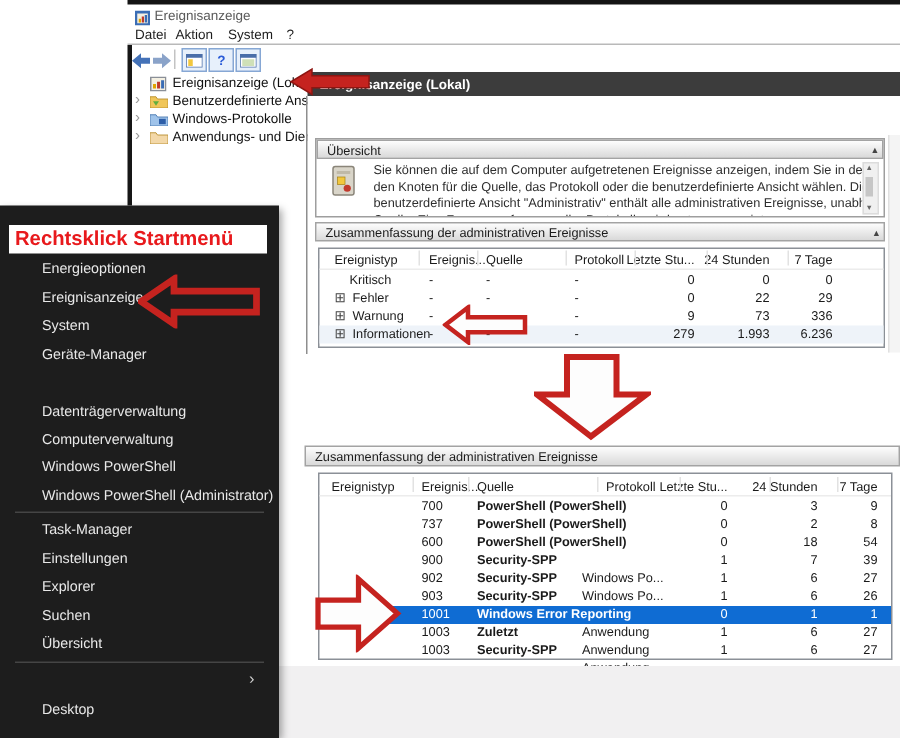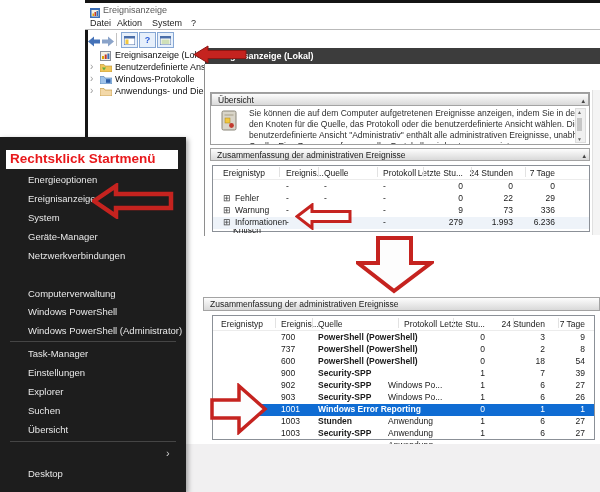--- a/index.html
+++ b/index.html
@@ -57,7 +57,7 @@
   .expglyph{color:#444;font-size:9px;line-height:11px;}
 
   
-  .tt{left:212px;top:165px;width:378px;height:67px;} .tt .cx1{left:22px;} .tt .kx1{left:20px;margin-top:44px;}
+  .tt{left:212px;top:165px;width:378px;height:67px;} .tt .cx1{left:22px;} .tt .kx1{left:20px;}
   .tt .x2{left:73px;} .tt .x3{left:111px;} .tt .x4{left:170px;}
   .tt .n1{right:126px;} .tt .n2{right:76px;} .tt .n3{right:34px;}
   .tt .exp{left:10px;}

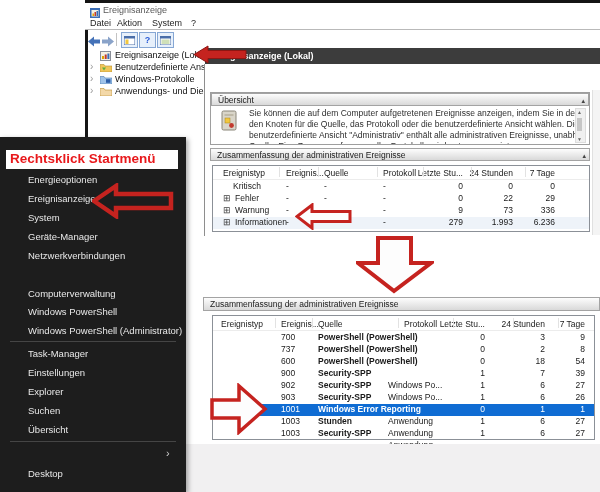--- a/index.html
+++ b/index.html
@@ -379,7 +379,6 @@
     <div class="smitem" style="top:56px">Ereignisanzeige</div>
     <div class="smitem" style="top:75px">System</div>
     <div class="smitem" style="top:94px">Geräte-Manager</div>
-    <div class="smitem" style="top:113px">Netzwerkverbindungen</div>
     <div class="smitem" style="top:151px">Computerverwaltung</div>
     <div class="smitem" style="top:169px">Windows PowerShell</div>
     <div class="smitem" style="top:188px">Windows PowerShell (Administrator)</div>

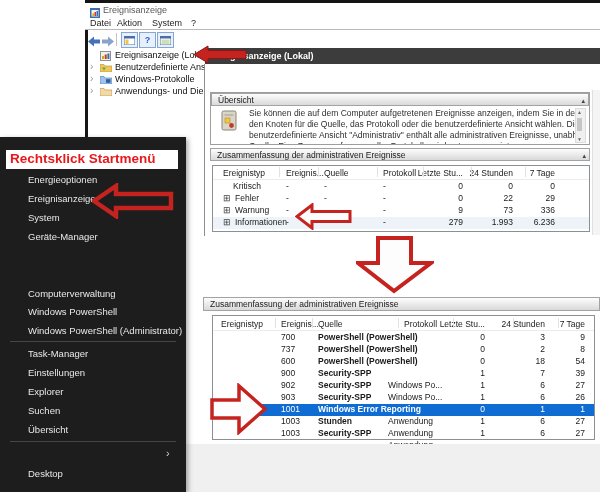--- a/index.html
+++ b/index.html
@@ -379,6 +379,7 @@
     <div class="smitem" style="top:56px">Ereignisanzeige</div>
     <div class="smitem" style="top:75px">System</div>
     <div class="smitem" style="top:94px">Geräte-Manager</div>
+    <div class="smitem" style="top:132px">Datenträgerverwaltung</div>
     <div class="smitem" style="top:151px">Computerverwaltung</div>
     <div class="smitem" style="top:169px">Windows PowerShell</div>
     <div class="smitem" style="top:188px">Windows PowerShell (Administrator)</div>

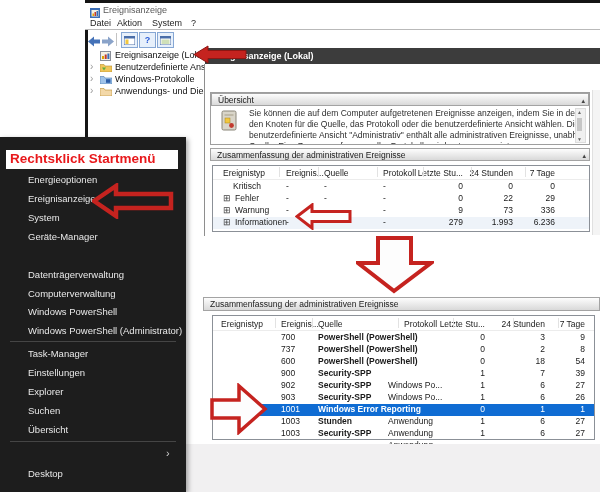--- a/index.html
+++ b/index.html
@@ -353,7 +353,7 @@
     </div>
     <div class="trow" style="top:100px">
       <span class="x2">1003</span>
-        <span class="x3">Stunden</span>
+        <span class="x3">Zuletzt</span>
         <span class="x4">Anwendung</span>
         <span class="n1">1</span>
         <span class="n2">6</span>

